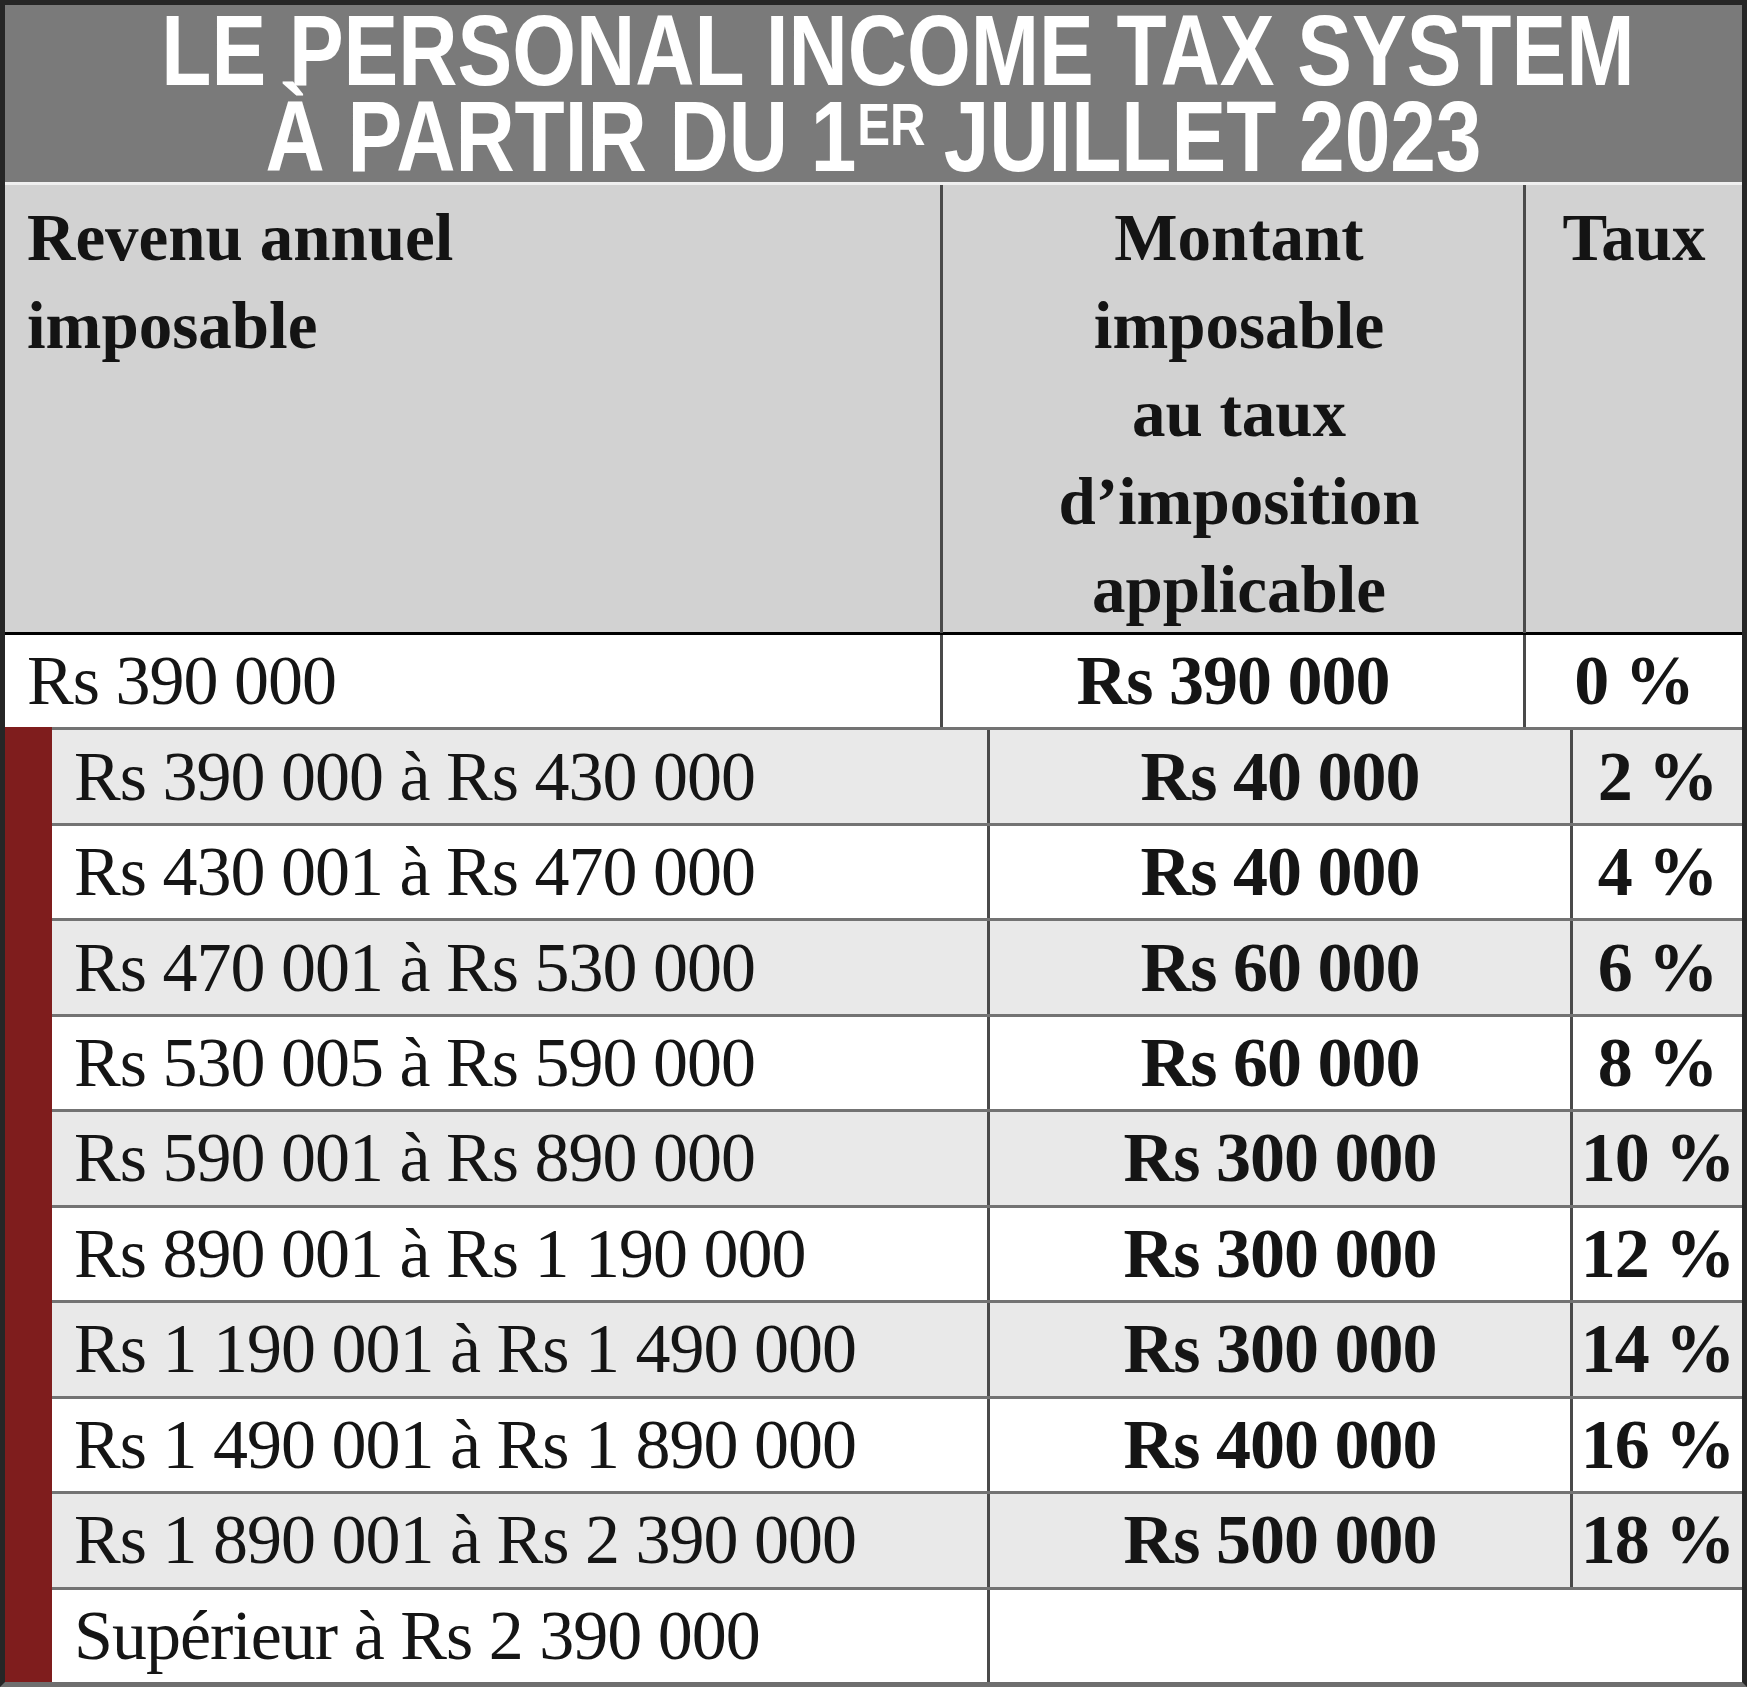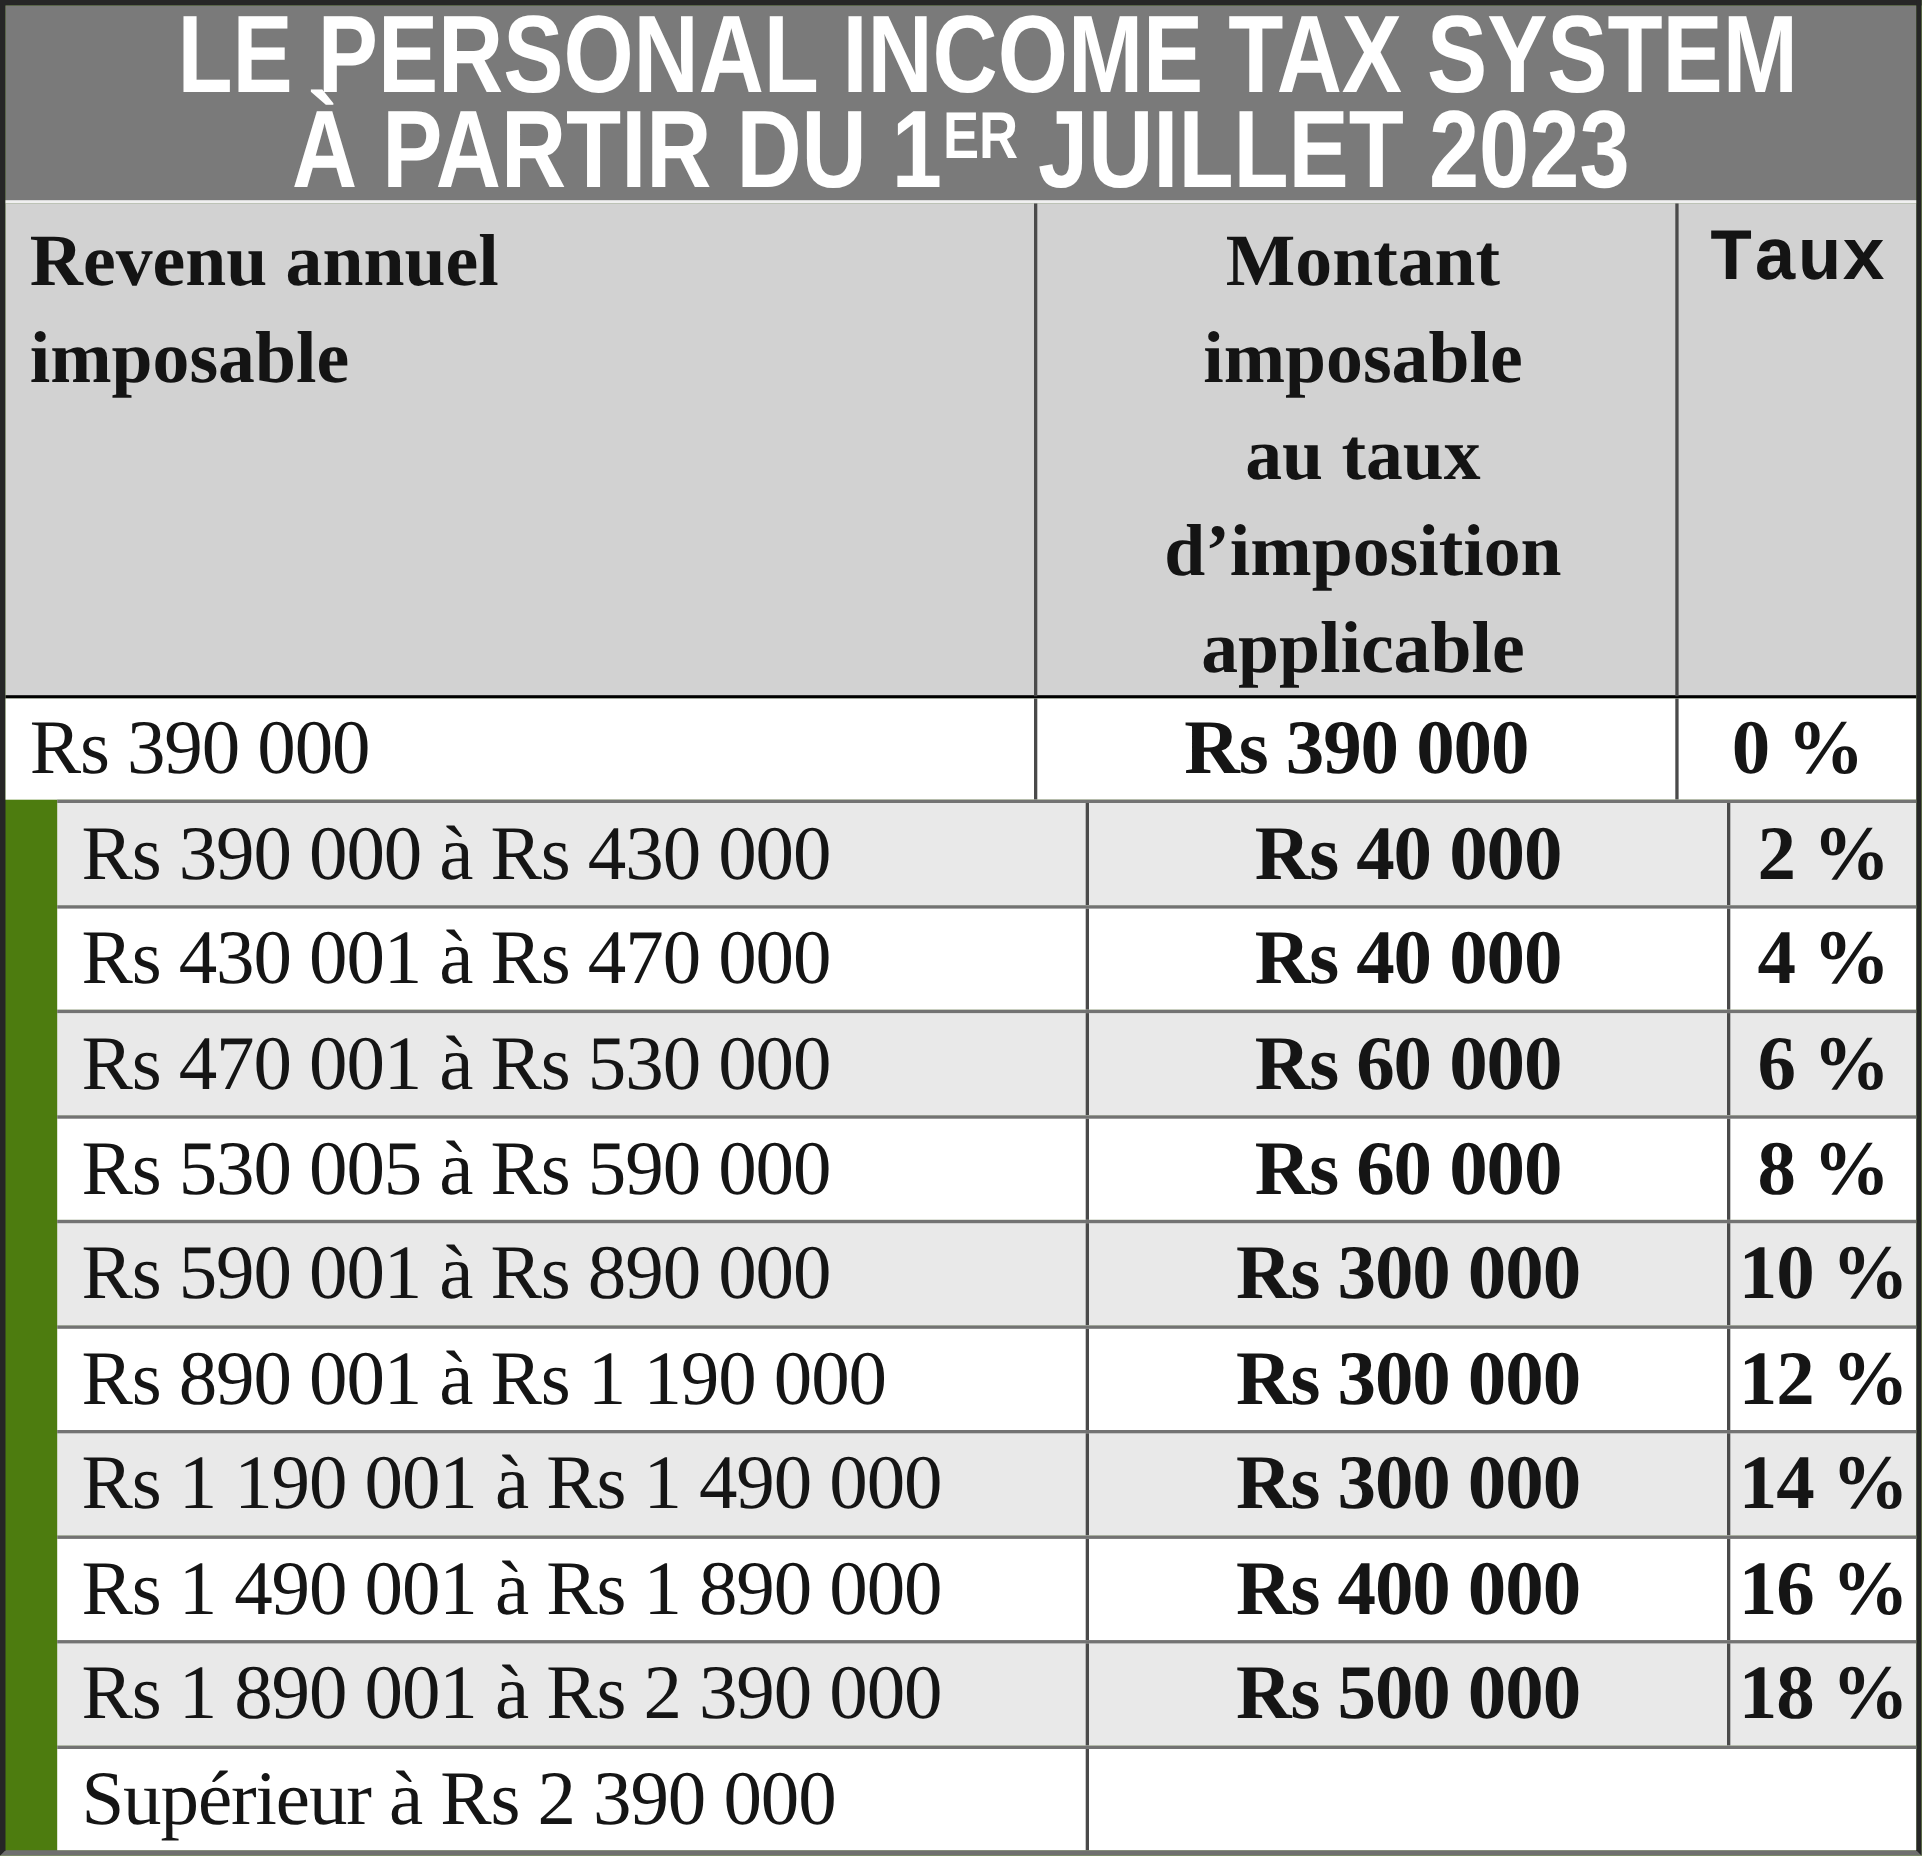--- a/index.html
+++ b/index.html
@@ -15,7 +15,7 @@
     border-bottom-color: #6f6f6f;
     display: flex;
     flex-direction: column;
-    background: #4d7c0f;
+    background: #7f1d1d;
     font-family: "Liberation Serif", "DejaVu Serif", serif;
   }
 

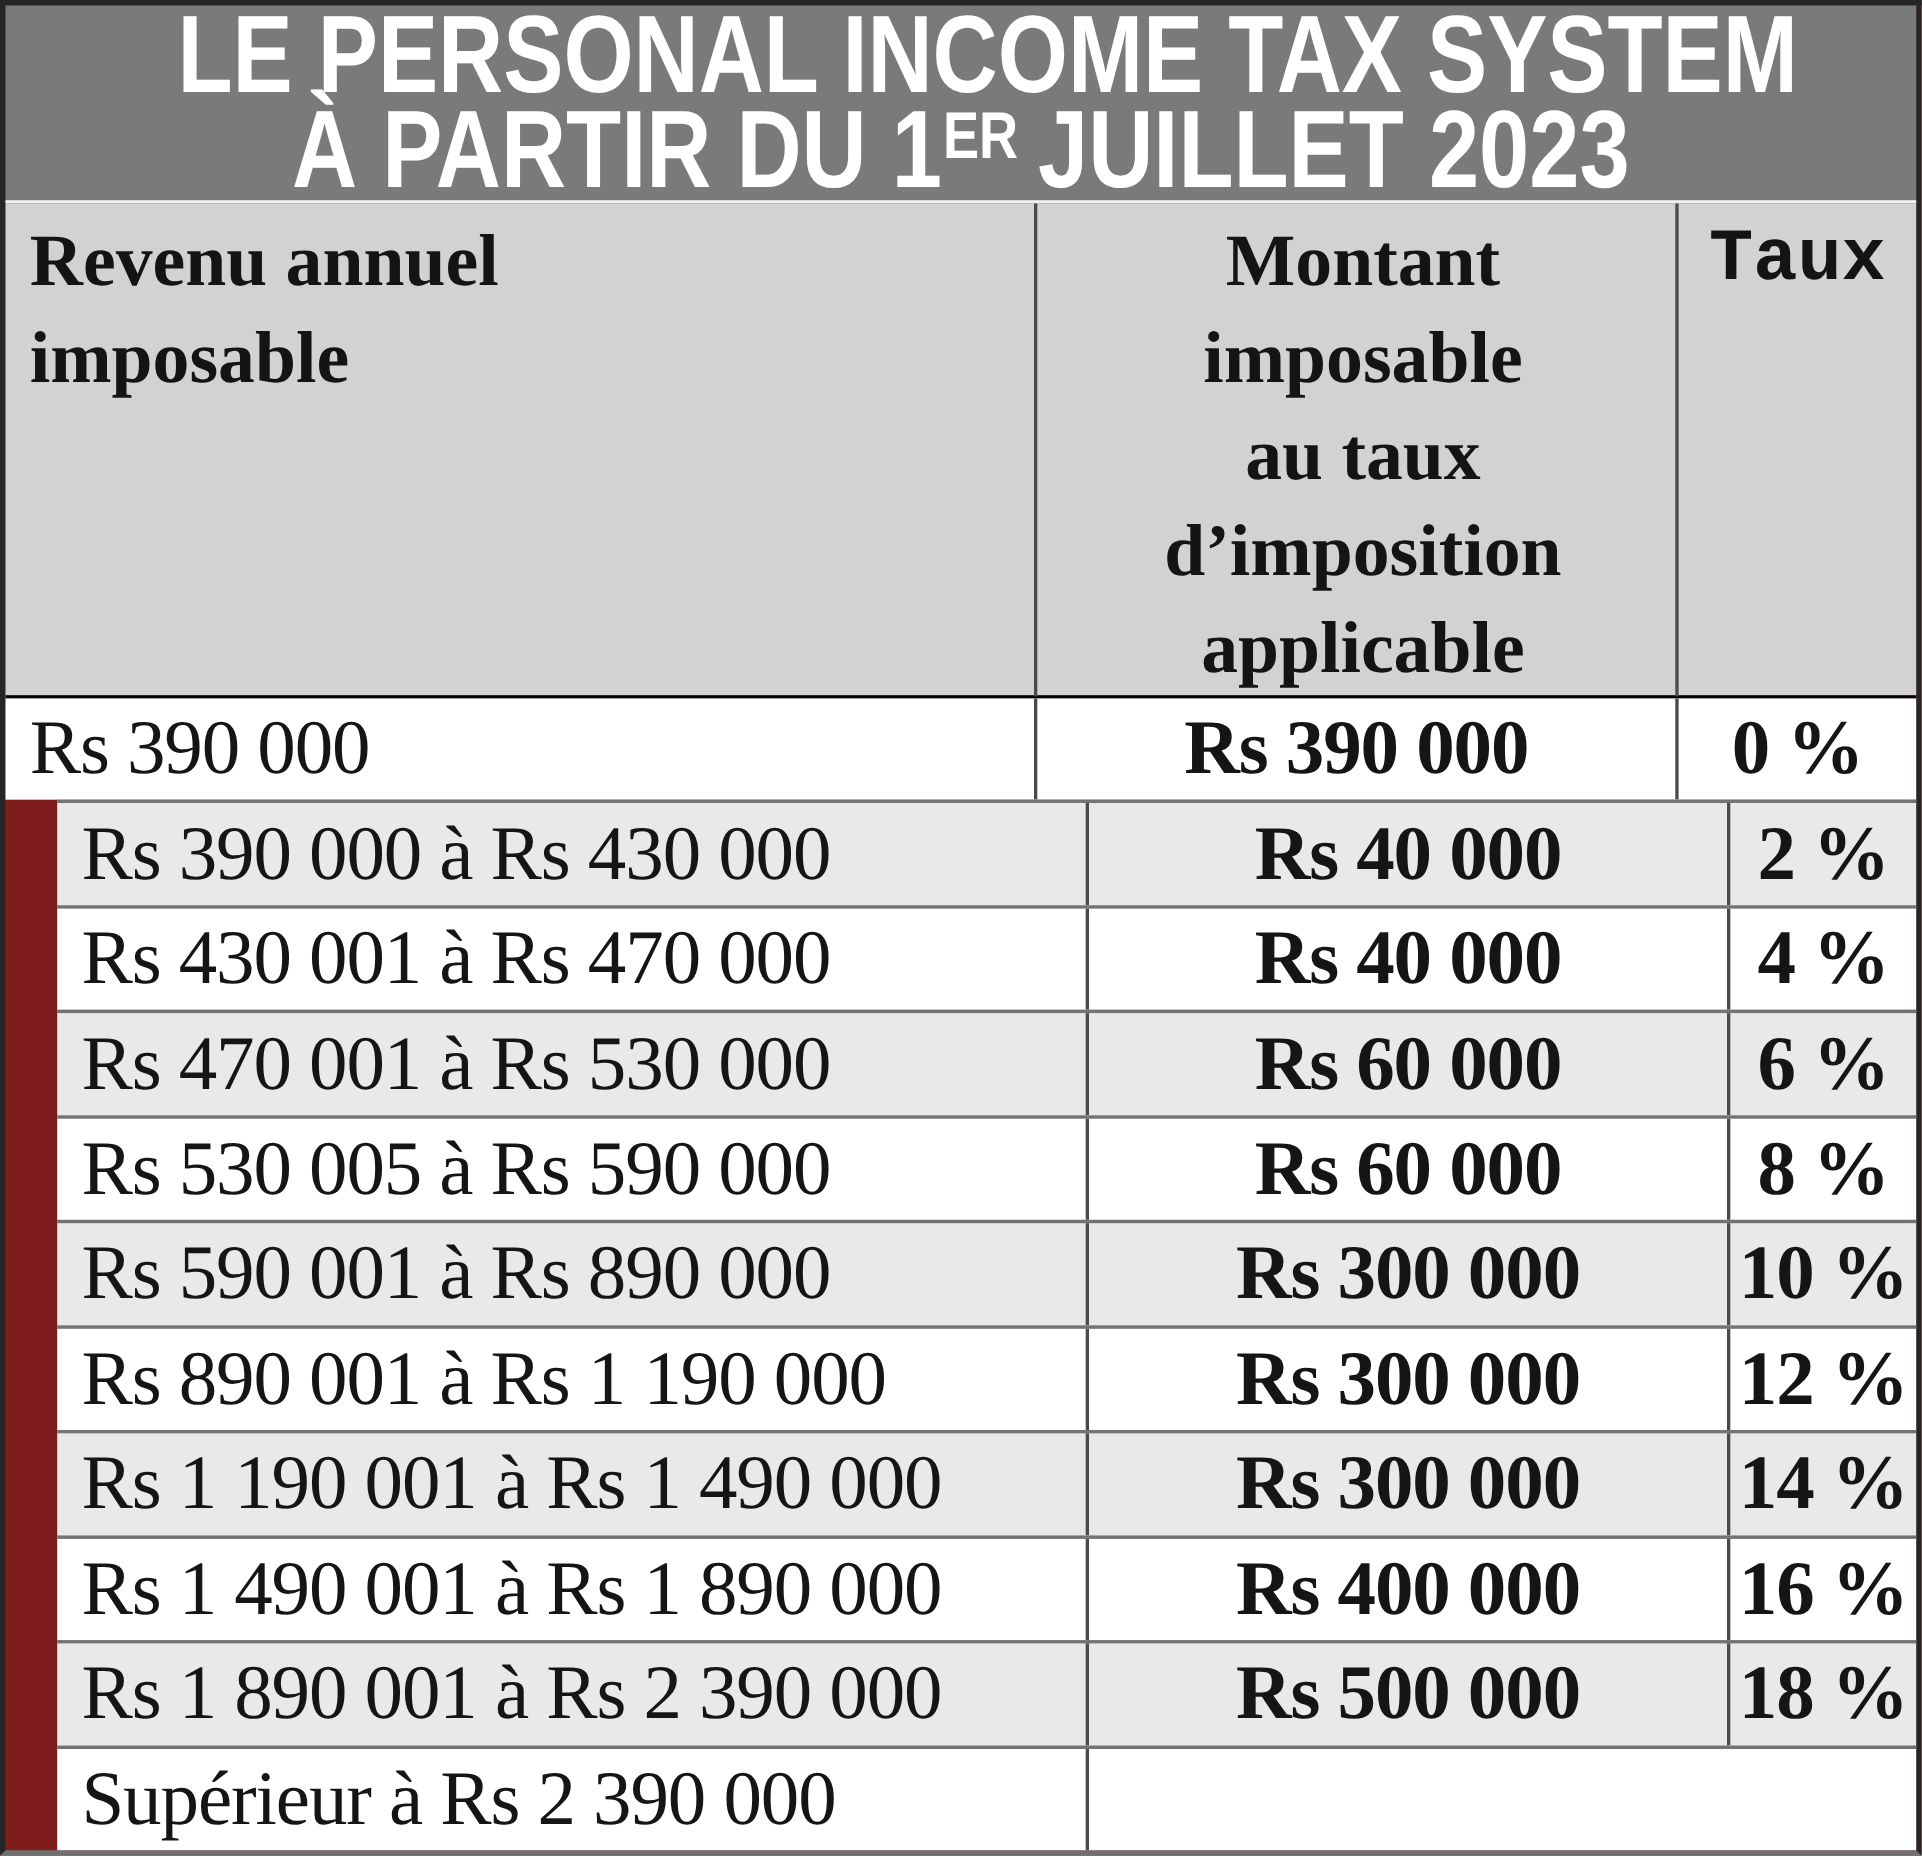--- a/index.html
+++ b/index.html
@@ -83,7 +83,6 @@
   .hdr-right {
     text-align: center;
     padding-top: 8px;
-    font-family: Liberation Mono, monospace;
   }
   .hdr-line { display: block; white-space: nowrap; }
 

